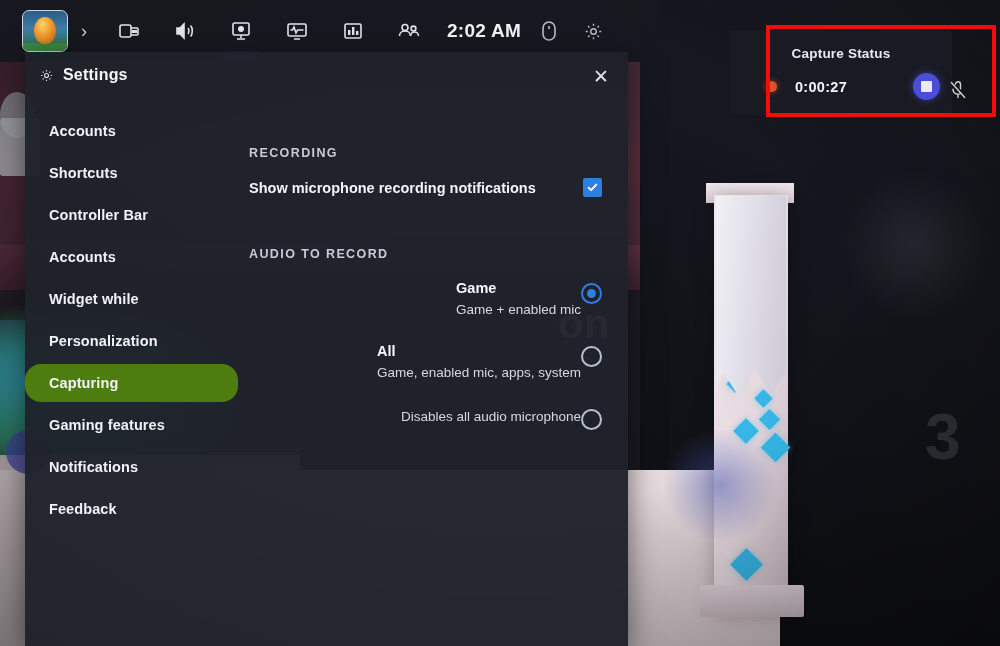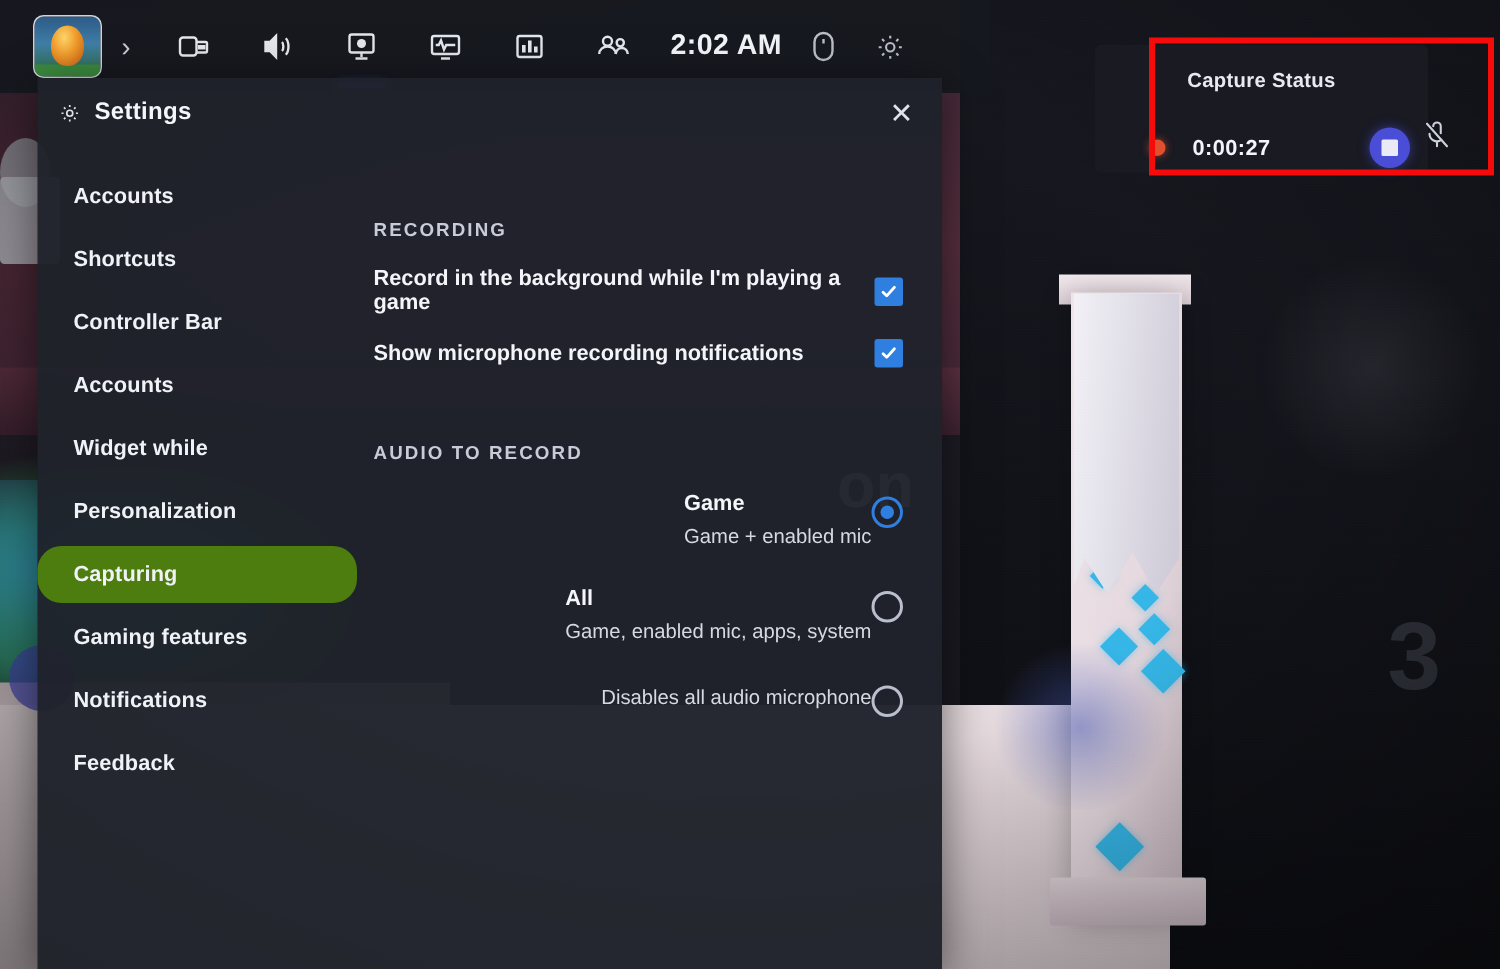--- a/index.html
+++ b/index.html
@@ -101,7 +101,7 @@
   .capture{position:absolute;left:730px;top:30px;width:222px;height:85px;
     background:rgba(26,27,35,.92);border-radius:4px;}
   .cap-title{text-align:center;color:#e8eaf0;font-size:13.5px;font-weight:bold;padding-top:16px;letter-spacing:.2px;}
-  .cap-row{display:flex;align-items:center;margin-top:24px;padding:0 12px;text-align:right;}
+  .cap-row{display:flex;align-items:center;margin-top:12px;padding:0 12px;text-align:right;}
   .rec-dot{width:11px;height:11px;border-radius:50%;background:#e0502f;margin-left:24px;flex:none;
     box-shadow:0 0 6px rgba(224,80,47,.7);}
   .cap-time{color:#f2f4f9;font-size:14.5px;font-weight:bold;margin-left:18px;letter-spacing:.3px;}

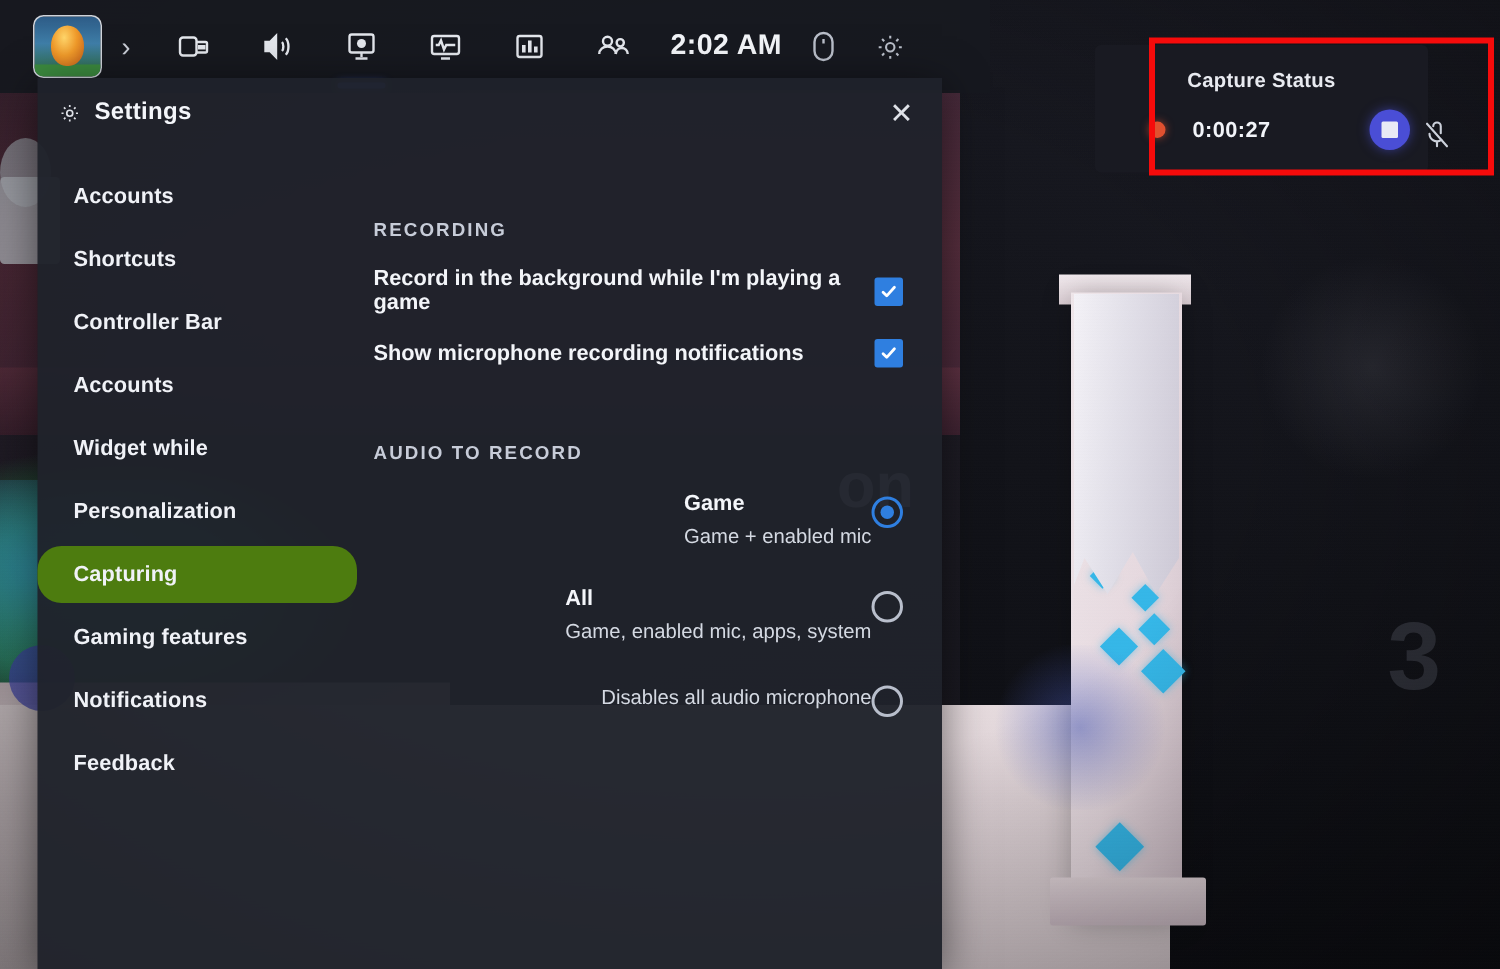--- a/index.html
+++ b/index.html
@@ -273,14 +273,6 @@
       <div class="st-main">
         <div class="sec-label">RECORDING</div>
 
-        <div class="row">
-          <span class="row-text">Record in the background while I'm playing a game</span>
-          <span class="cbx">
-            <svg width="13" height="13" viewBox="0 0 24 24" fill="none" stroke="#ffffff" stroke-width="3.4" stroke-linecap="round" stroke-linejoin="round">
-                <path d="M5 12.5l4.5 4.5L19 6.5"></path>
-              </svg>
-          </span>
-        </div>
 
         <div class="row">
           <span class="row-text">Show microphone recording notifications</span>

